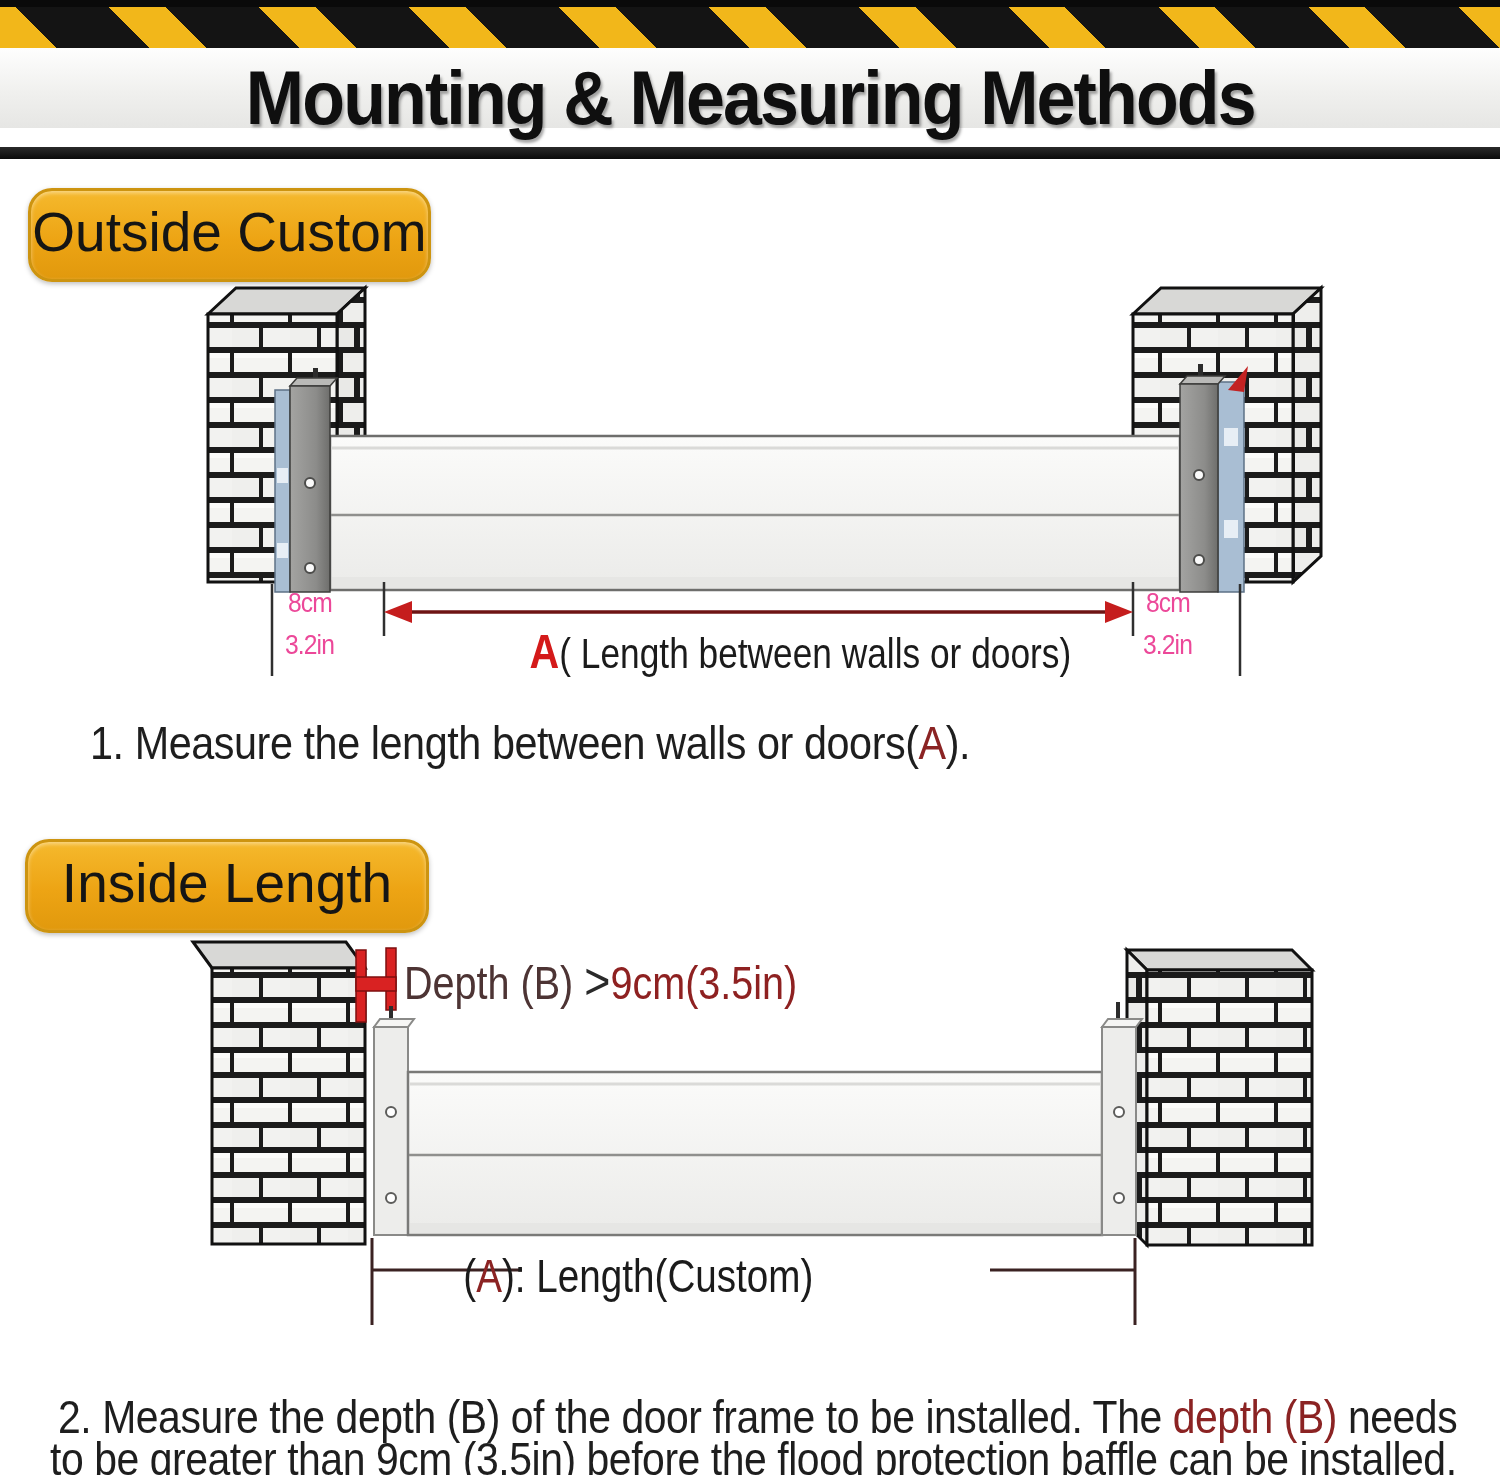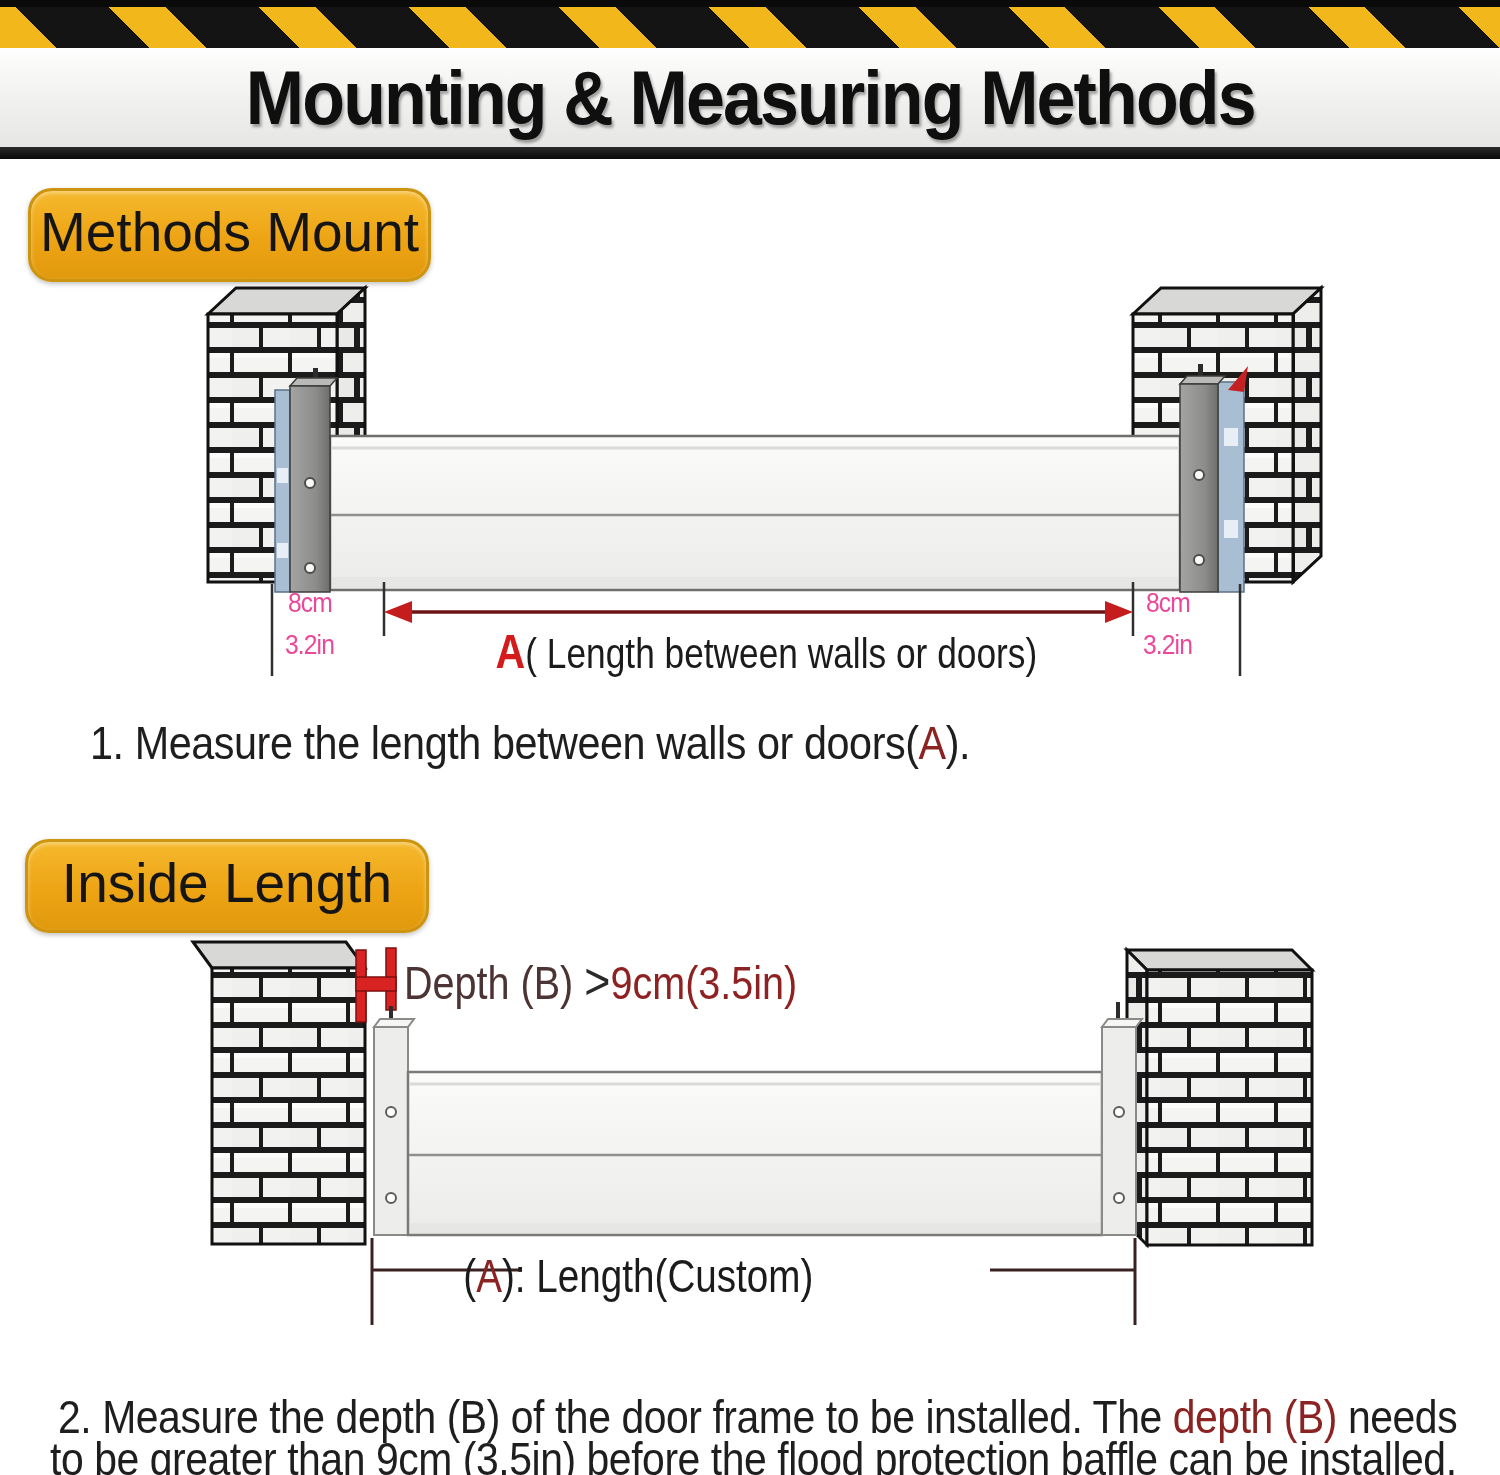--- a/index.html
+++ b/index.html
@@ -15,7 +15,7 @@
   }
   .tape-topstrip { position:absolute; left:0; top:0; width:1500px; height:7px; background:#0a0a0a; }
   .title-band {
-    position:absolute; left:0; top:48px; width:1500px; height:99px;
+    position:absolute; left:0; top:48px; width:1500px; height:80px;
     background:linear-gradient(180deg,#fefefe 0%,#f0f0ee 55%,#e6e6e4 100%);
     text-align:center;
   }

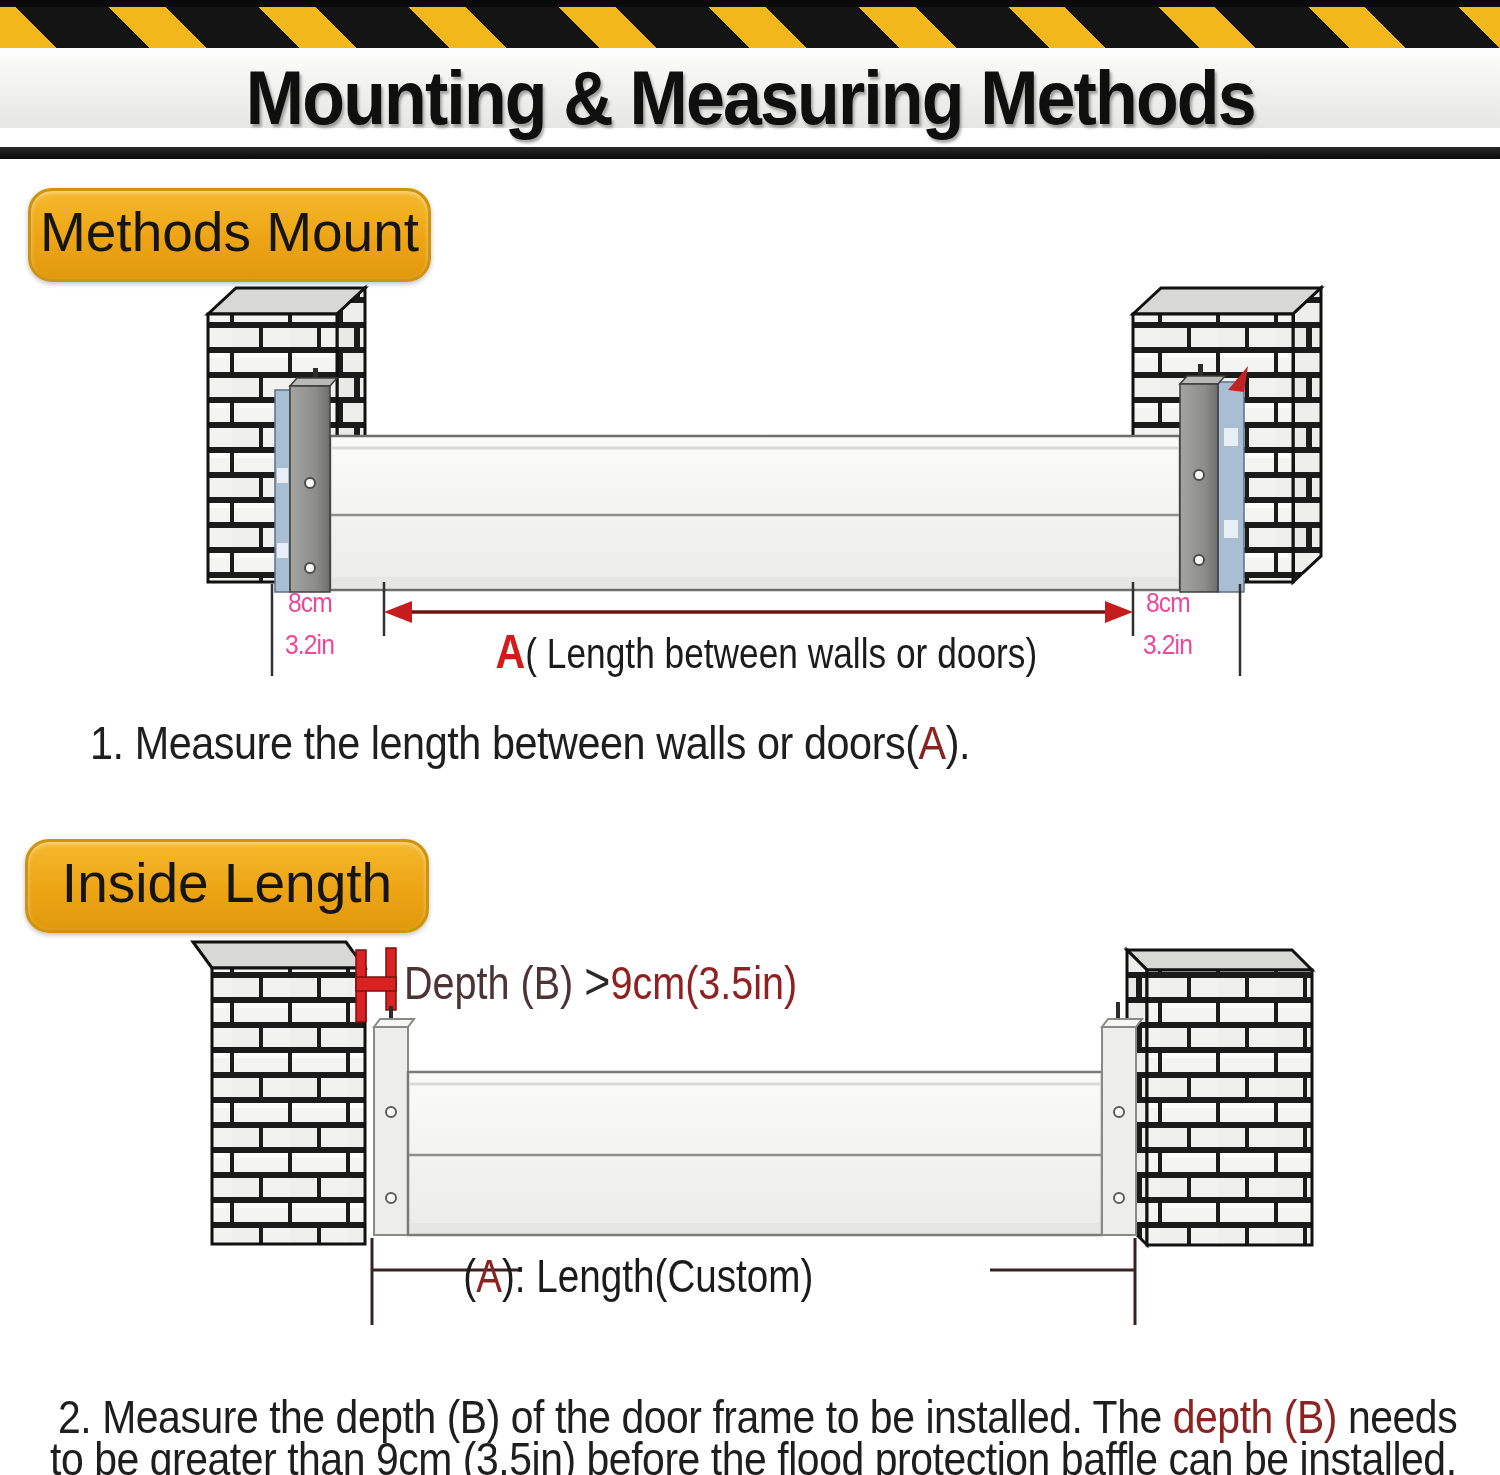--- a/index.html
+++ b/index.html
@@ -72,7 +72,7 @@
   <div class="hdr-bar"></div>
 
   <div class="badge badge-outside">
-    <span>Methods Mount</span>
+    <span>Outside Custom</span>
   </div>
 
   <svg class="diag d1" viewBox="0 278 1500 432">

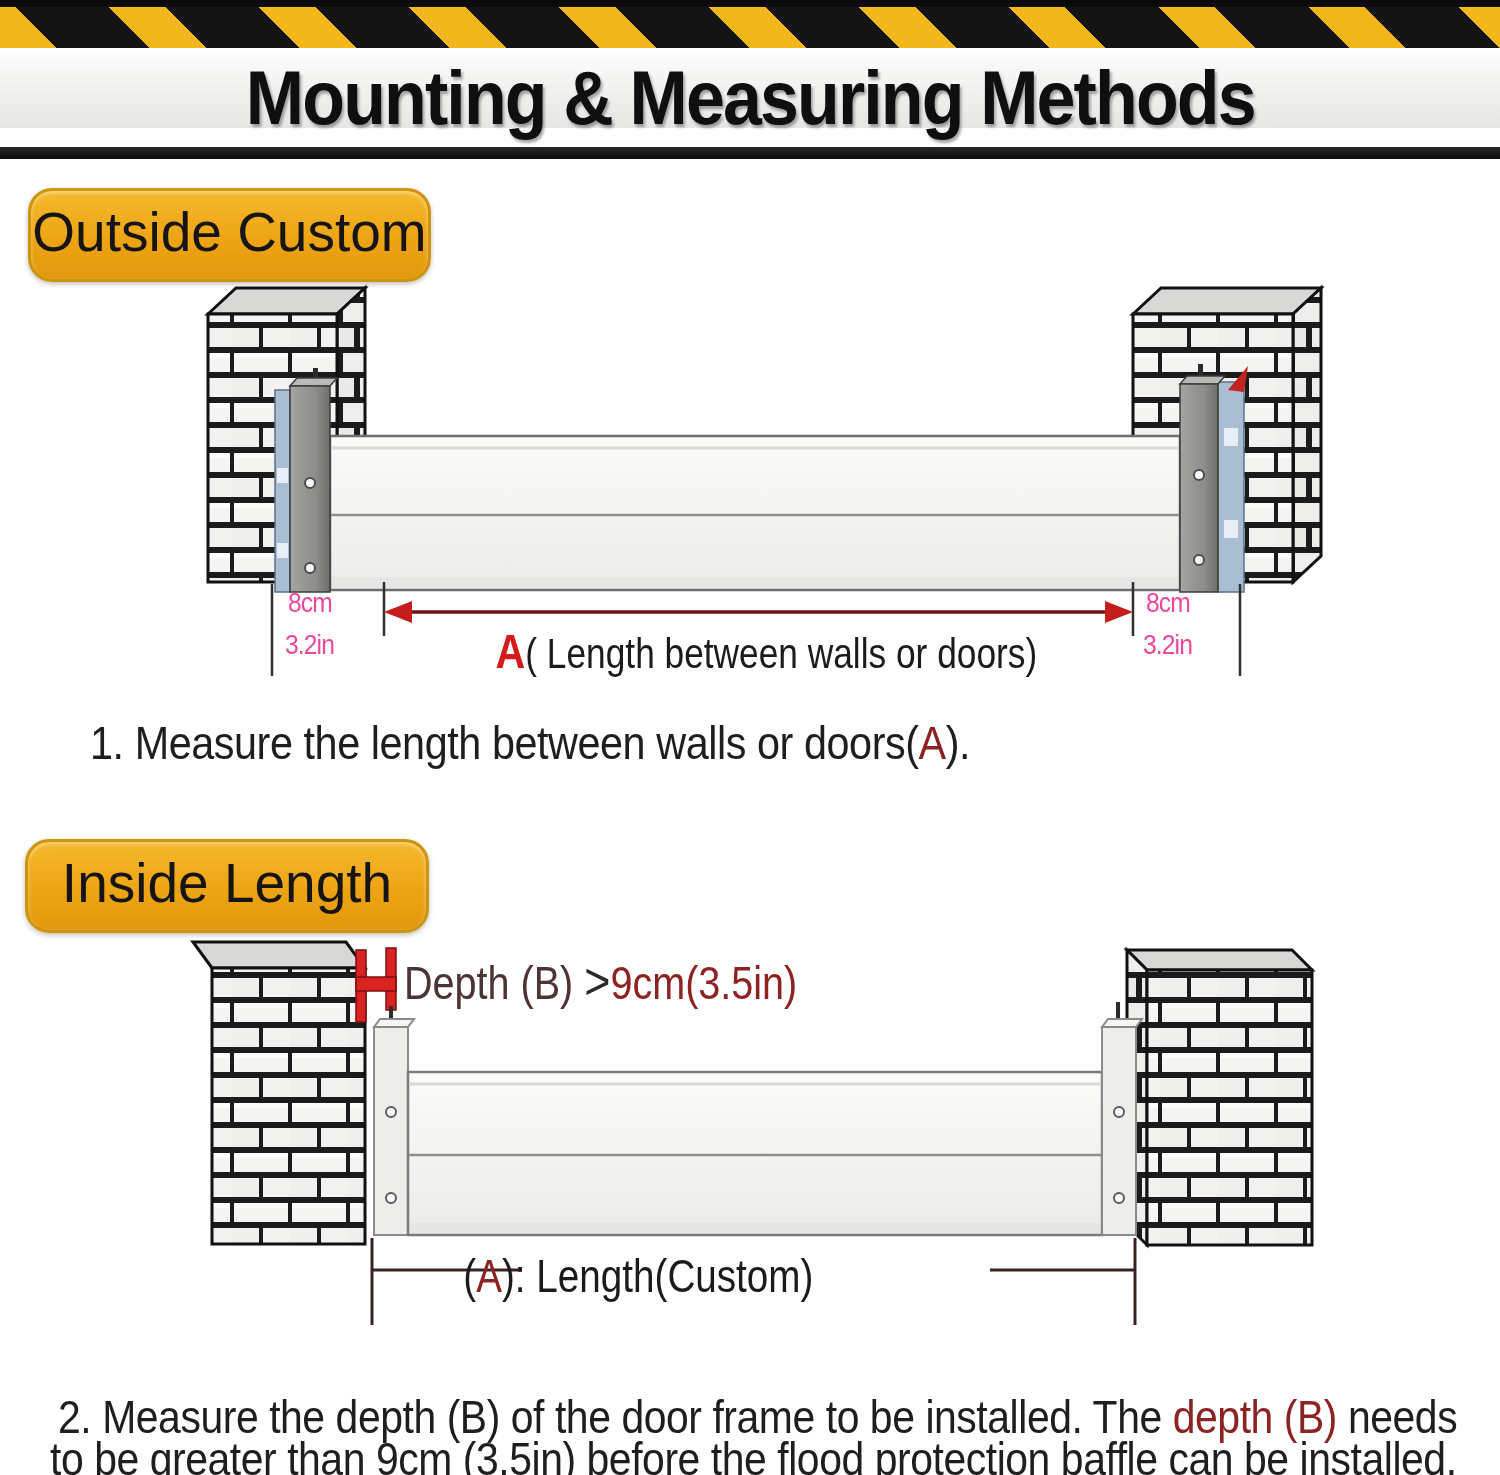--- a/index.html
+++ b/index.html
@@ -46,7 +46,7 @@
   .cond  { display:inline-block; transform:scaleX(0.88); transform-origin:0 50%; }
   .condc { display:inline-block; transform:scaleX(0.84); transform-origin:50% 50%; }
   .dimtxt { font-size:28px; color:#ec4899; letter-spacing:-1px; }
-  .alabel-wrap { left:444px; top:623px; width:760px; }
+  .alabel-wrap { left:420px; top:623px; width:760px; text-align:center; }
   .alabel-a { font-size:49px; font-weight:bold; color:#d41a1a; }
   .alabel-rest { font-size:42px; color:#1b1b1b; }
   .step { font-size:47px; line-height:46px; color:#1e1e1e; letter-spacing:-0.5px; }

